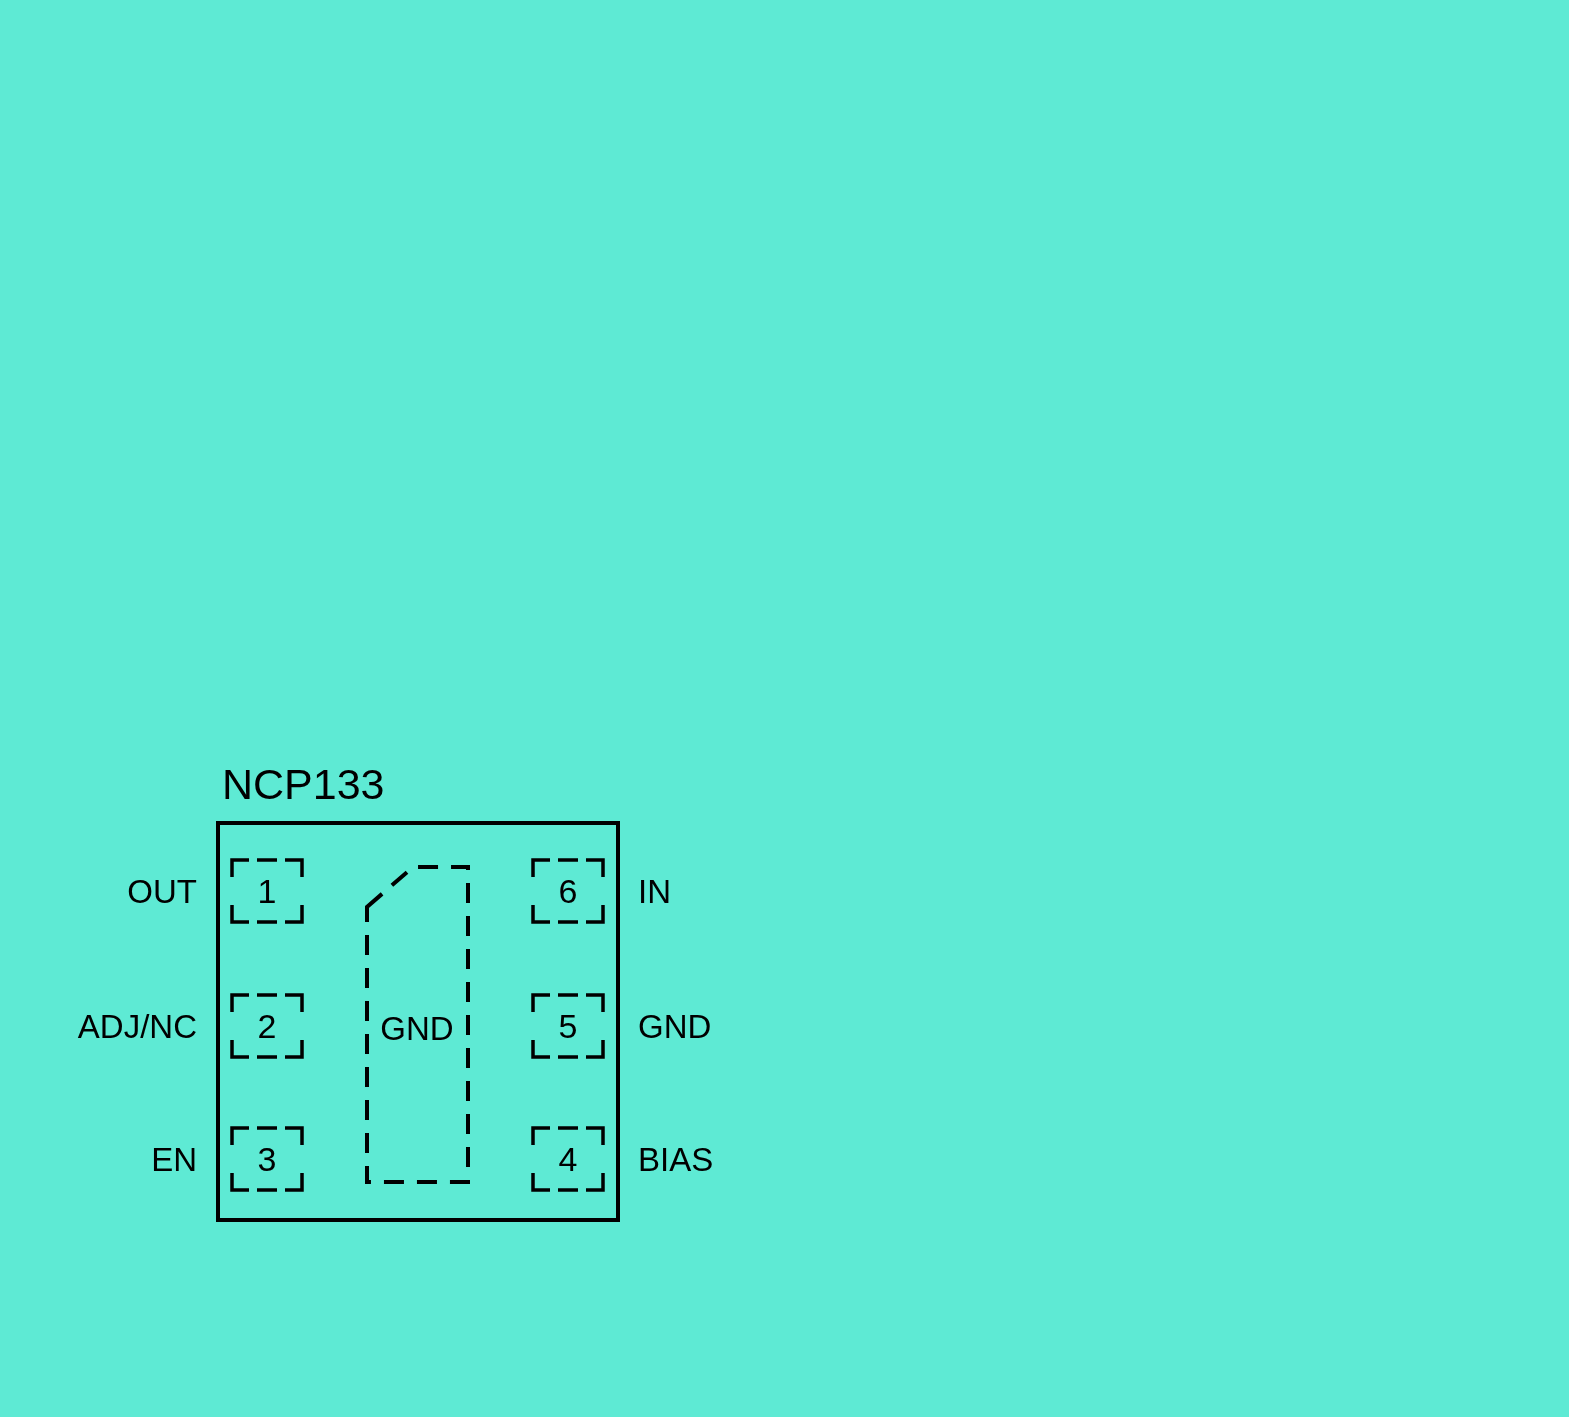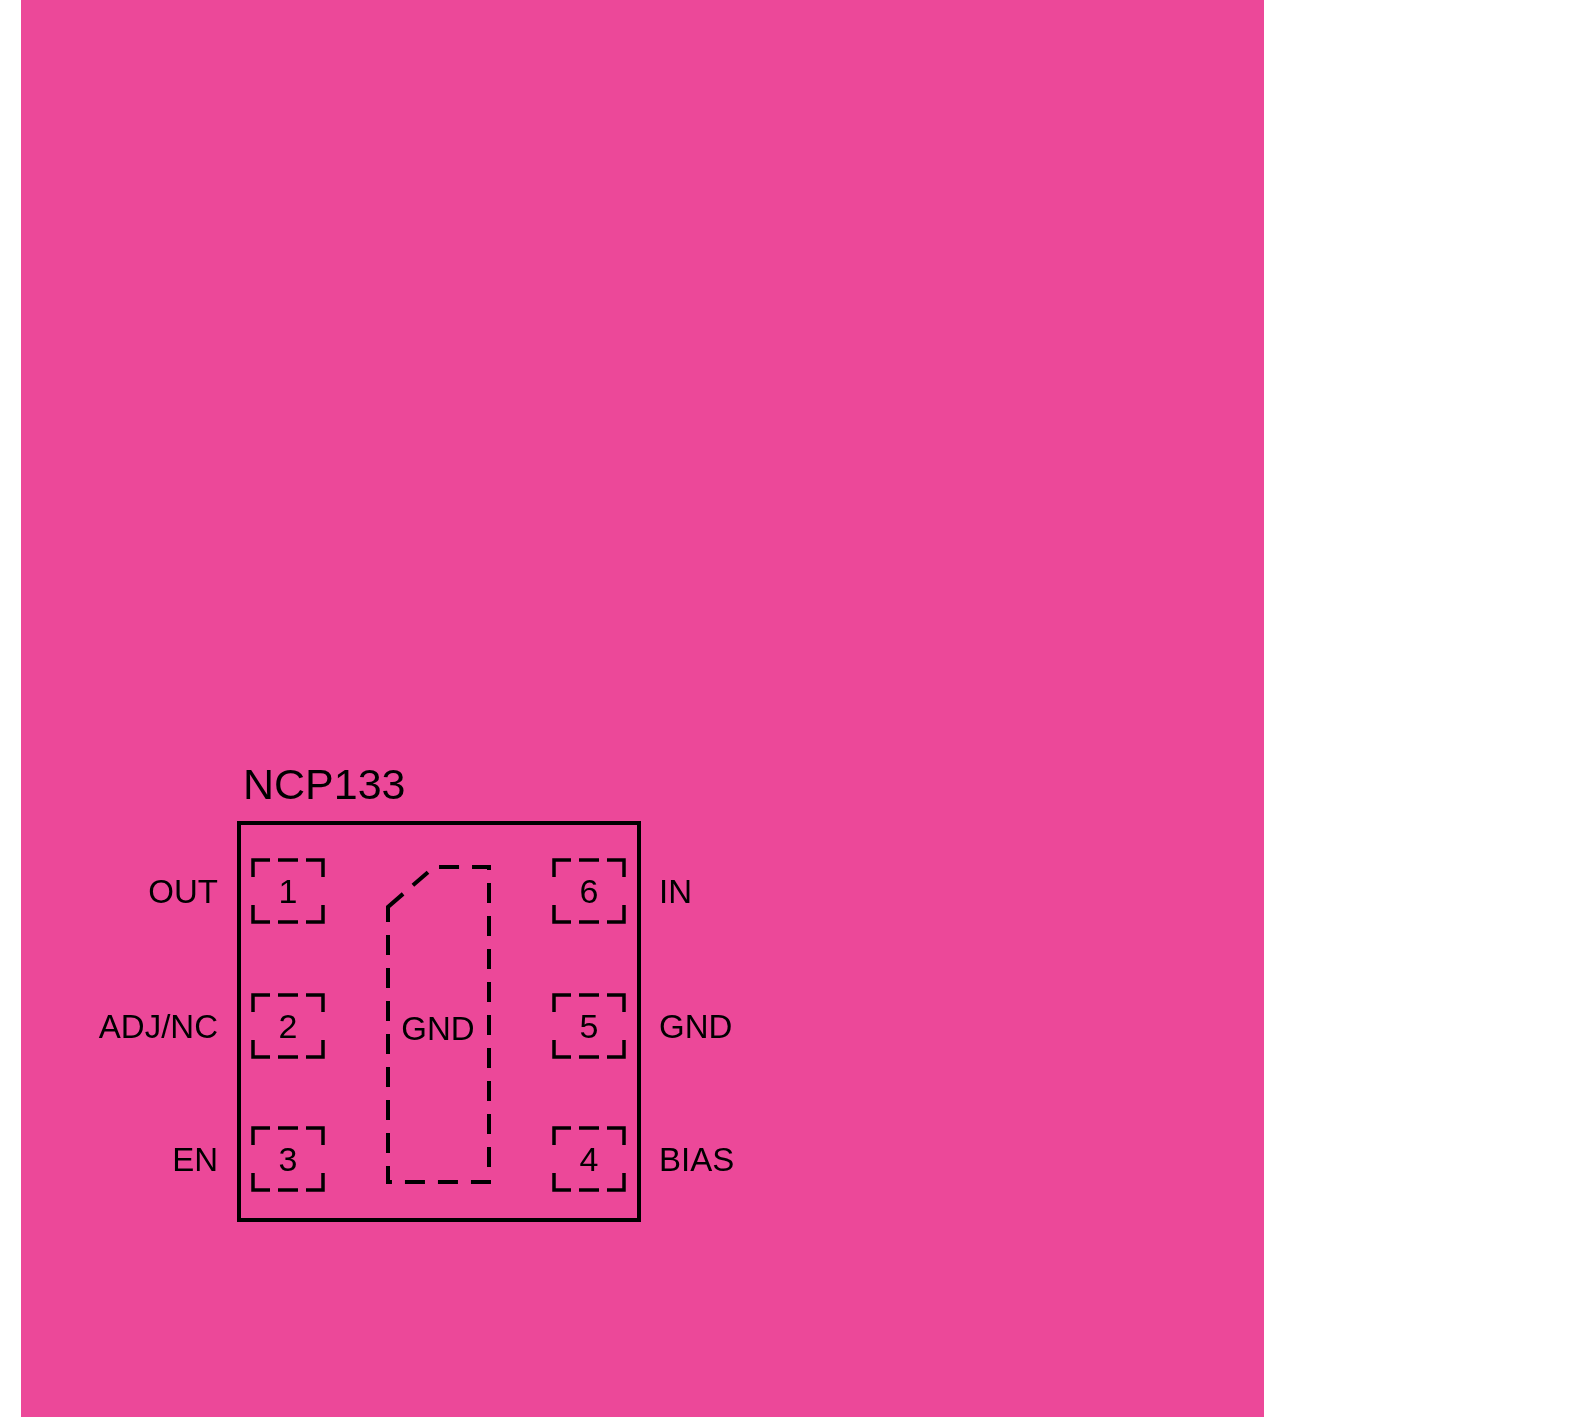--- a/index.html
+++ b/index.html
@@ -9,11 +9,10 @@
   }
   .canvas {
     position: relative;
-    width: 1243px;
+    width: 1569px;
     height: 1417px;
-    background: #ec4899;
+    background: #5eead4;
     overflow: hidden;
-    margin-left: 21px;
   }
   svg {
     display: block;

